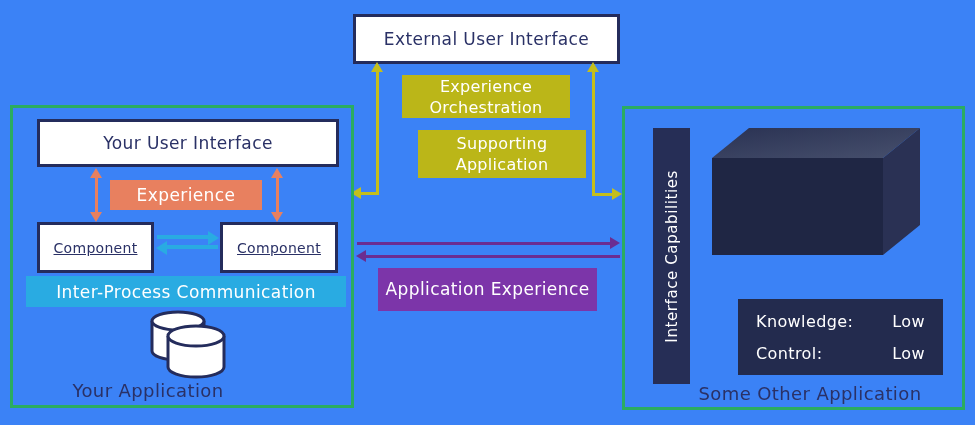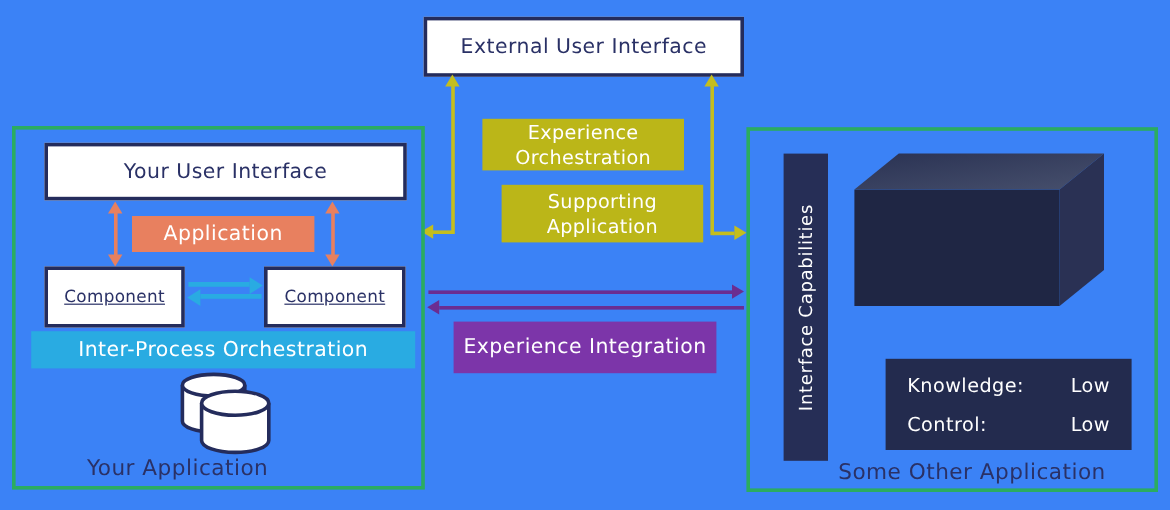--- a/index.html
+++ b/index.html
@@ -13,7 +13,7 @@
 
   
   .navy-border { border:3px solid #242C5C; background:#ffffff; color:#2A3166; }
-  .olive  { background:#BBB618; color:#ffffff;margin-top:24px; }
+  .olive  { background:#BBB618; color:#ffffff; }
   .orange { background:#E8805F; color:#ffffff; }
   .cyan-fill { background:#29ABE2; color:#ffffff; }
   .purple-fill { background:#7C35A9; color:#ffffff; }

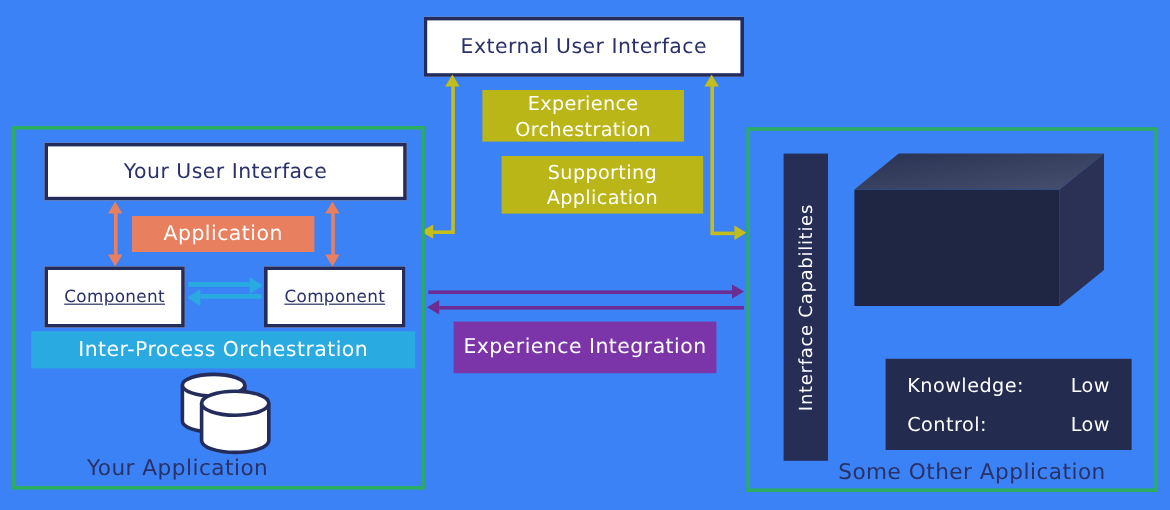--- a/index.html
+++ b/index.html
@@ -78,7 +78,7 @@
   </div>
 
   <div class="abs orange center lbl-lg" style="left:110px; top:180px; width:152px; height:30px;">
-    <span>Application</span>
+    <span>Experience</span>
   </div>
 
   <div class="connector" style="color:#E8805F;">

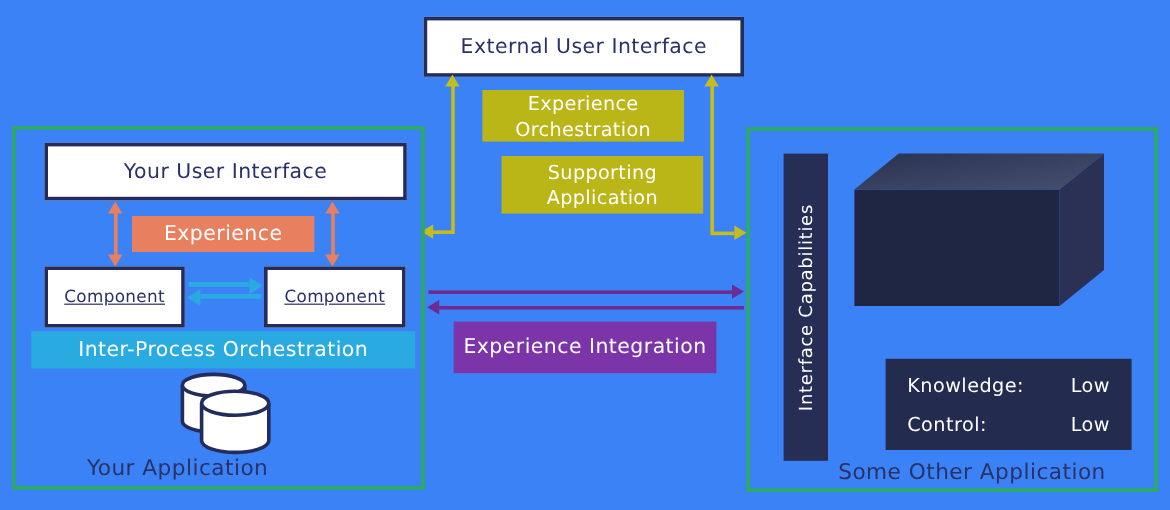--- a/index.html
+++ b/index.html
@@ -109,7 +109,7 @@
   </div>
 
   <div class="abs cyan-fill center lbl-lg" style="left:26px; top:276px; width:320px; height:31px;">
-    <span>Inter-Process Orchestration</span>
+    <span>Inter-Process Communication</span>
   </div>
 
   <svg class="abs" style="left:140px; top:300px;" width="100" height="85" viewBox="140 300 100 85">

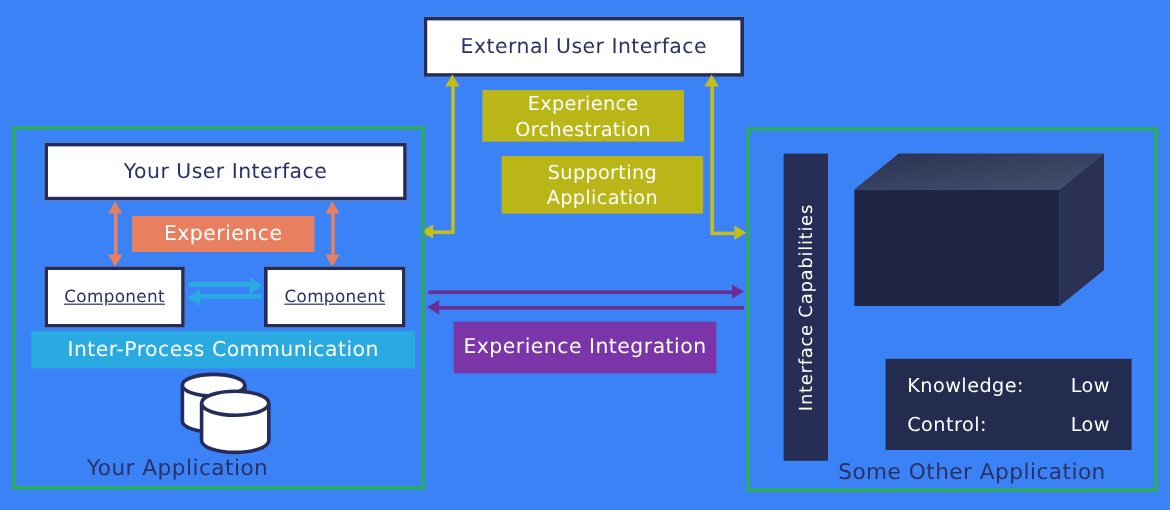--- a/index.html
+++ b/index.html
@@ -133,7 +133,7 @@
   </div>
 
   <div class="abs purple-fill center lbl-lg" style="left:378px; top:268px; width:219px; height:43px; line-height:21px;">
-    <span>Experience Integration</span>
+    <span>Application Experience</span>
   </div>
 
   <div class="abs green-frame" style="left:622px; top:106px; width:343px; height:304px;"></div>

